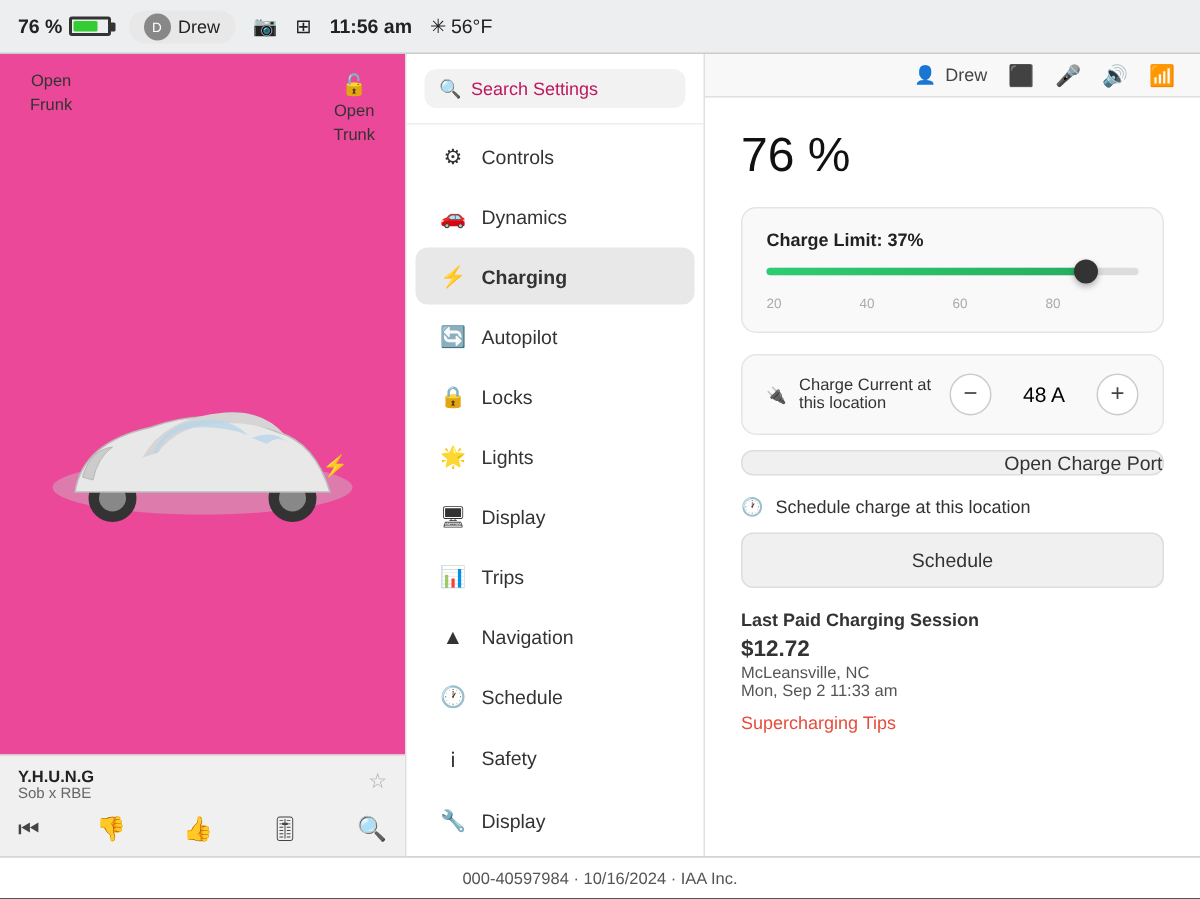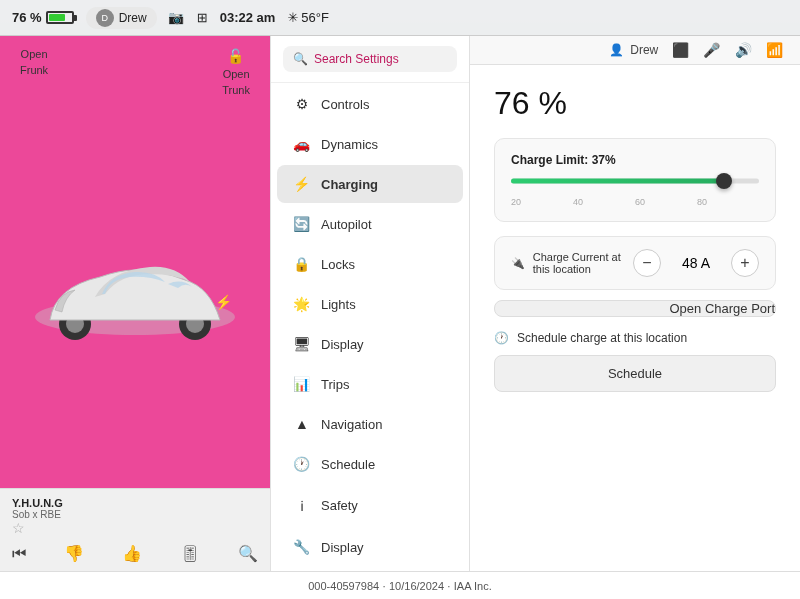--- a/index.html
+++ b/index.html
@@ -431,7 +431,7 @@
   </div>
   <span>📷</span>
   <span>⊞</span>
-  <span class="time">03:22 am</span>
+  <span class="time">11:56 am</span>
   <div class="weather">
     <span>✳</span>
     <span>56°F</span>

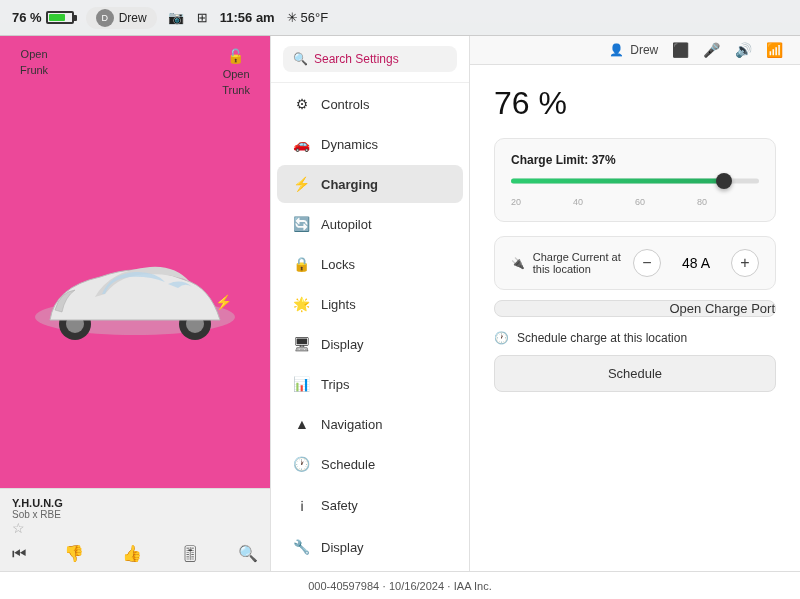--- a/index.html
+++ b/index.html
@@ -613,6 +613,13 @@
       </div>
       <div class="schedule-btn">Schedule</div>
 
+      <div class="last-session">
+        <div class="last-session-title">Last Paid Charging Session</div>
+        <div class="session-amount">$12.72</div>
+        <div class="session-location">McLeansville, NC</div>
+        <div class="session-date">Mon, Sep 2 11:33 am</div>
+        <div class="supercharging-link">Supercharging Tips</div>
+      </div>
     </div>
   </div>
 </div>

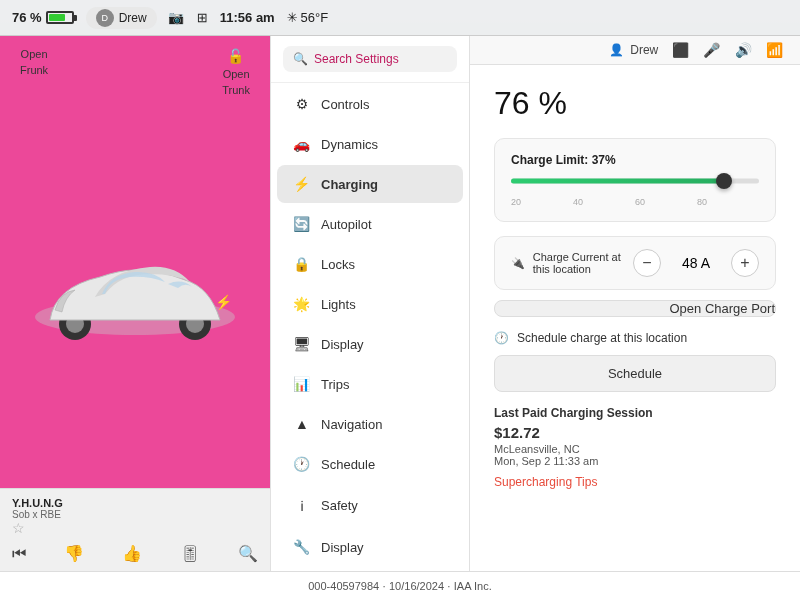--- a/index.html
+++ b/index.html
@@ -479,7 +479,7 @@
     </div>
 
     <div class="media-player">
-      <div style="display:flex; justify-content:space-between; align-items:flex-start;flex-direction:column;">
+      <div style="display:flex; justify-content:space-between; align-items:flex-start;">
         <div>
           <div class="song-info">Y.H.U.N.G</div>
           <div class="song-artist">Sob x RBE</div>

